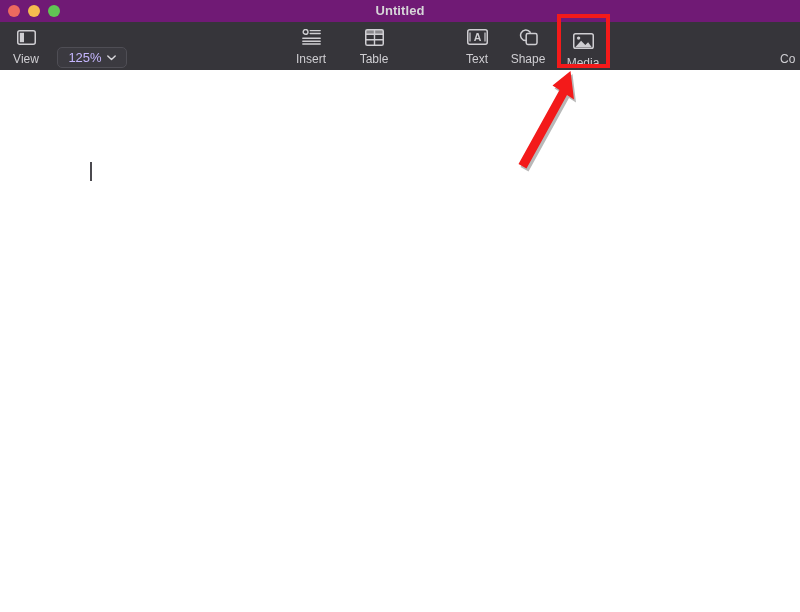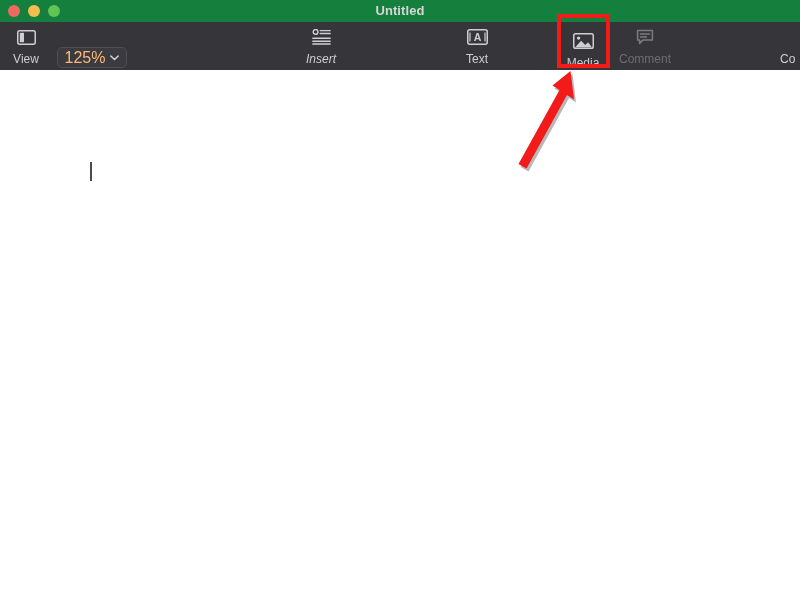--- a/index.html
+++ b/index.html
@@ -29,7 +29,7 @@
     left: 0; top: 0;
     width: 800px;
     height: 22px;
-    background: #15803d;
+    background: #701a75;
   }
   #traffic-lights {
     position: absolute;

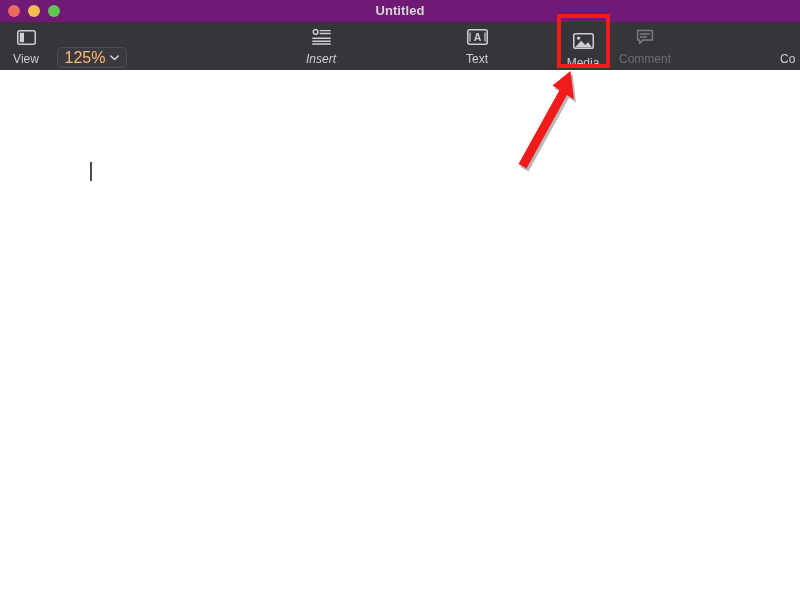--- a/index.html
+++ b/index.html
@@ -106,8 +106,8 @@
     box-sizing: border-box;
   }
   #zoom-value {
-    font-size: 16px;
-    color: #fdba74;
+    font-size: 13px;
+    color: #c4b5fd;
     line-height: 14px;
   }
 

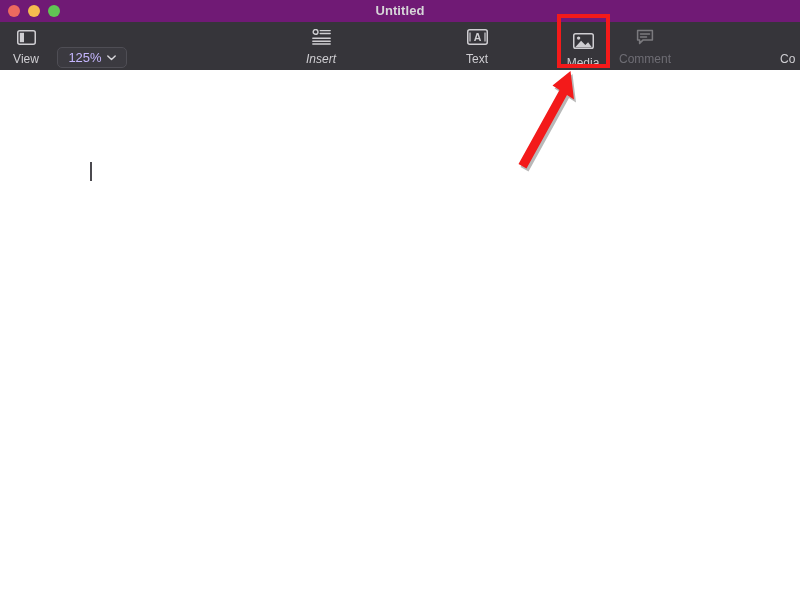--- a/index.html
+++ b/index.html
@@ -181,7 +181,7 @@
     </div>
 
 
-    <div class="tool-item" style="left:299px; width:44px;font-style:italic;">
+    <div class="tool-item" style="left:289px; width:44px;">
       <div class="tool-icon">
         <svg width="19" height="16" viewBox="0 0 19 16">
           <circle cx="3.6" cy="2.9" r="2.4" fill="none" stroke="#cfced2" stroke-width="1.4"></circle>

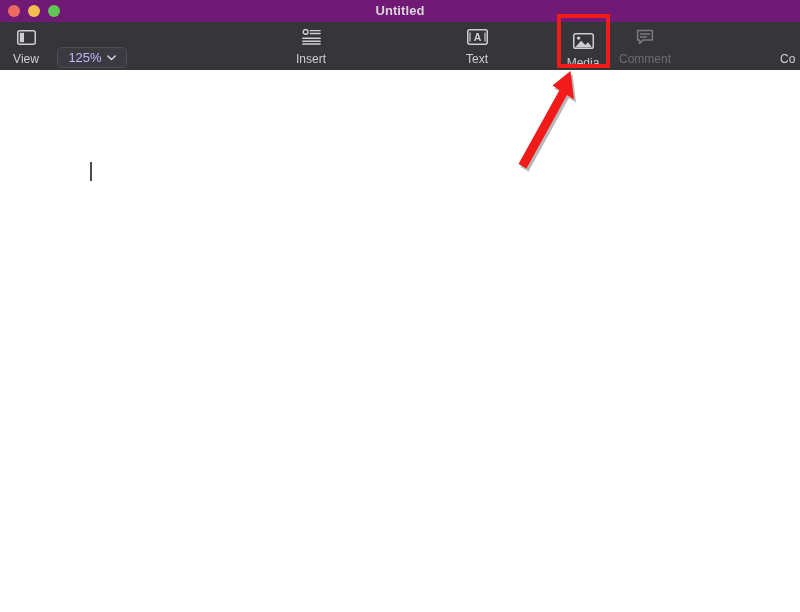--- a/index.html
+++ b/index.html
@@ -192,6 +192,16 @@
       <div class="tool-label">Insert</div>
     </div>
 
+    <div class="tool-item" style="left:352px; width:44px;">
+      <div class="tool-icon">
+        <svg width="19" height="17" viewBox="0 0 19 17">
+          <rect x="0.75" y="0.75" width="17.5" height="15.5" rx="1.6" fill="none" stroke="#cfced2" stroke-width="1.5"></rect>
+          <path d="M0.75 5.2 H18.25 M0.75 10.8 H18.25 M9.5 0.75 V16.25" stroke="#cfced2" stroke-width="1.4"></path>
+          <rect x="0.75" y="0.75" width="17.5" height="4.45" fill="#cfced2" opacity="0.55"></rect>
+        </svg>
+      </div>
+      <div class="tool-label">Table</div>
+    </div>
 
 
     <div class="tool-item" style="left:456px; width:42px;">

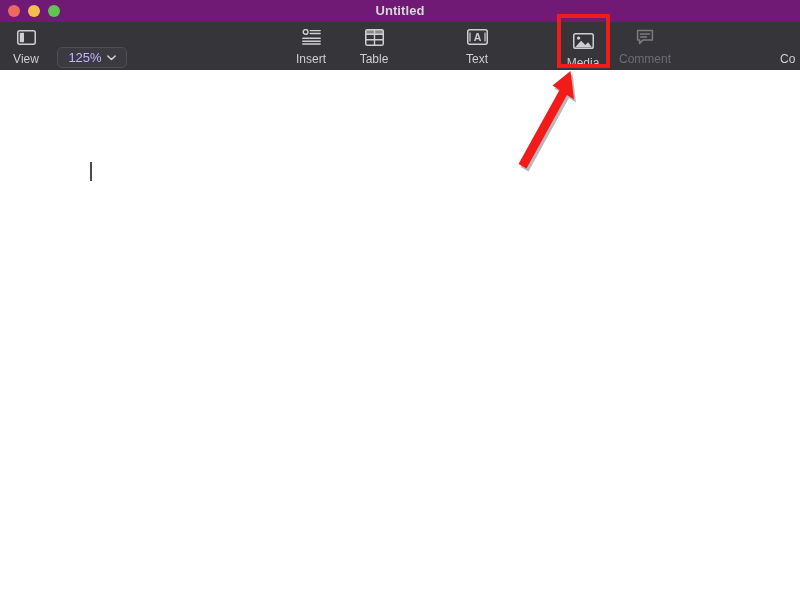--- a/index.html
+++ b/index.html
@@ -215,6 +215,15 @@
       <div class="tool-label">Text</div>
     </div>
 
+    <div class="tool-item" style="left:505px; width:46px;">
+      <div class="tool-icon">
+        <svg width="19" height="18" viewBox="0 0 19 18">
+          <path d="M11.2 4.2 A5.3 5.3 0 1 0 6.9 12.6" fill="none" stroke="#cfced2" stroke-width="1.5" stroke-linecap="round"></path>
+          <rect x="7.2" y="5.6" width="10.8" height="10.8" rx="1.6" fill="none" stroke="#cfced2" stroke-width="1.5"></rect>
+        </svg>
+      </div>
+      <div class="tool-label">Shape</div>
+    </div>
 
     <div class="tool-item" style="left:559px; width:48px;justify-content:flex-end;">
       <div class="tool-icon">

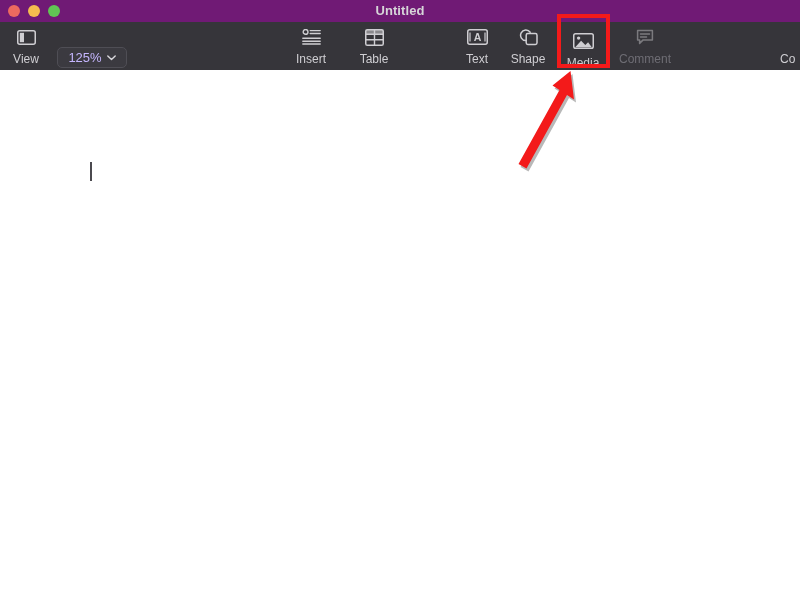--- a/index.html
+++ b/index.html
@@ -236,15 +236,6 @@
       <div class="tool-label">Media</div>
     </div>
 
-    <div class="tool-item disabled" style="left:613px; width:64px;">
-      <div class="tool-icon">
-        <svg width="18" height="17" viewBox="0 0 18 17">
-          <path d="M1.6 1.6 H16.4 V11.1 H6.9 L3.6 14.4 V11.1 H1.6 Z" fill="none" stroke="#cfced2" stroke-width="1.5" stroke-linejoin="round"></path>
-          <path d="M4.4 5.0 H13.6 M4.4 8.0 H10.6" stroke="#cfced2" stroke-width="1.3" stroke-linecap="round"></path>
-        </svg>
-      </div>
-      <div class="tool-label">Comment</div>
-    </div>
 
     <div class="tool-item" style="left:780px; width:30px; align-items:flex-start;">
       <div class="tool-icon"></div>

